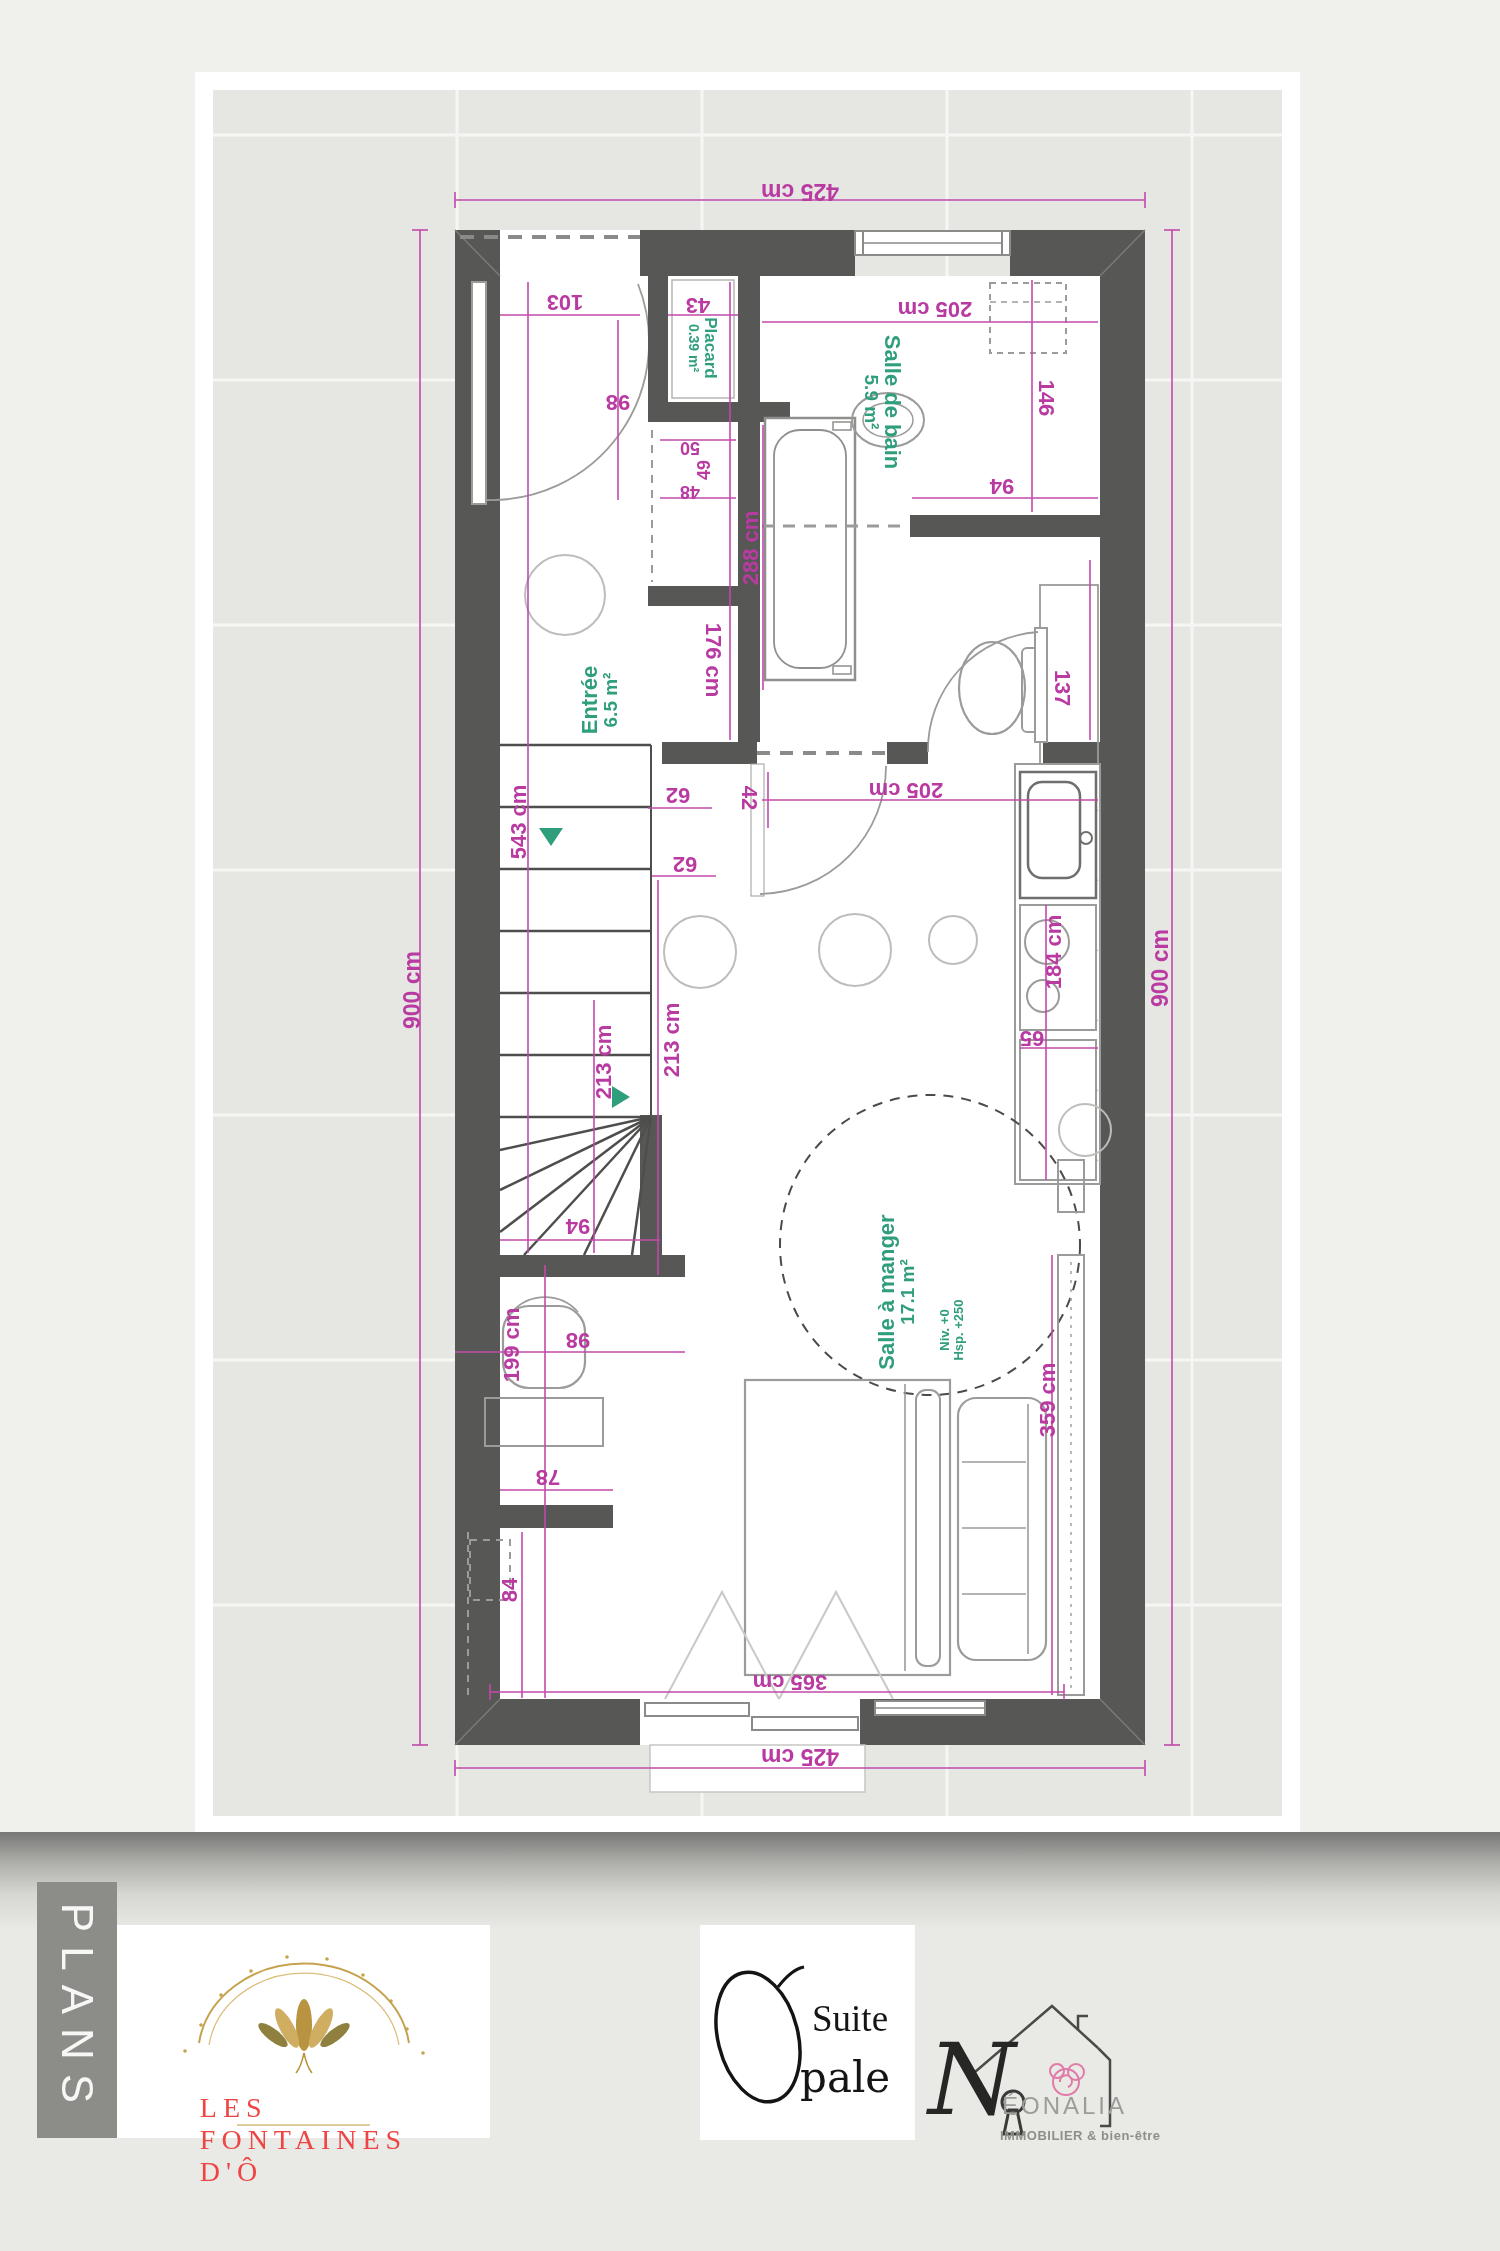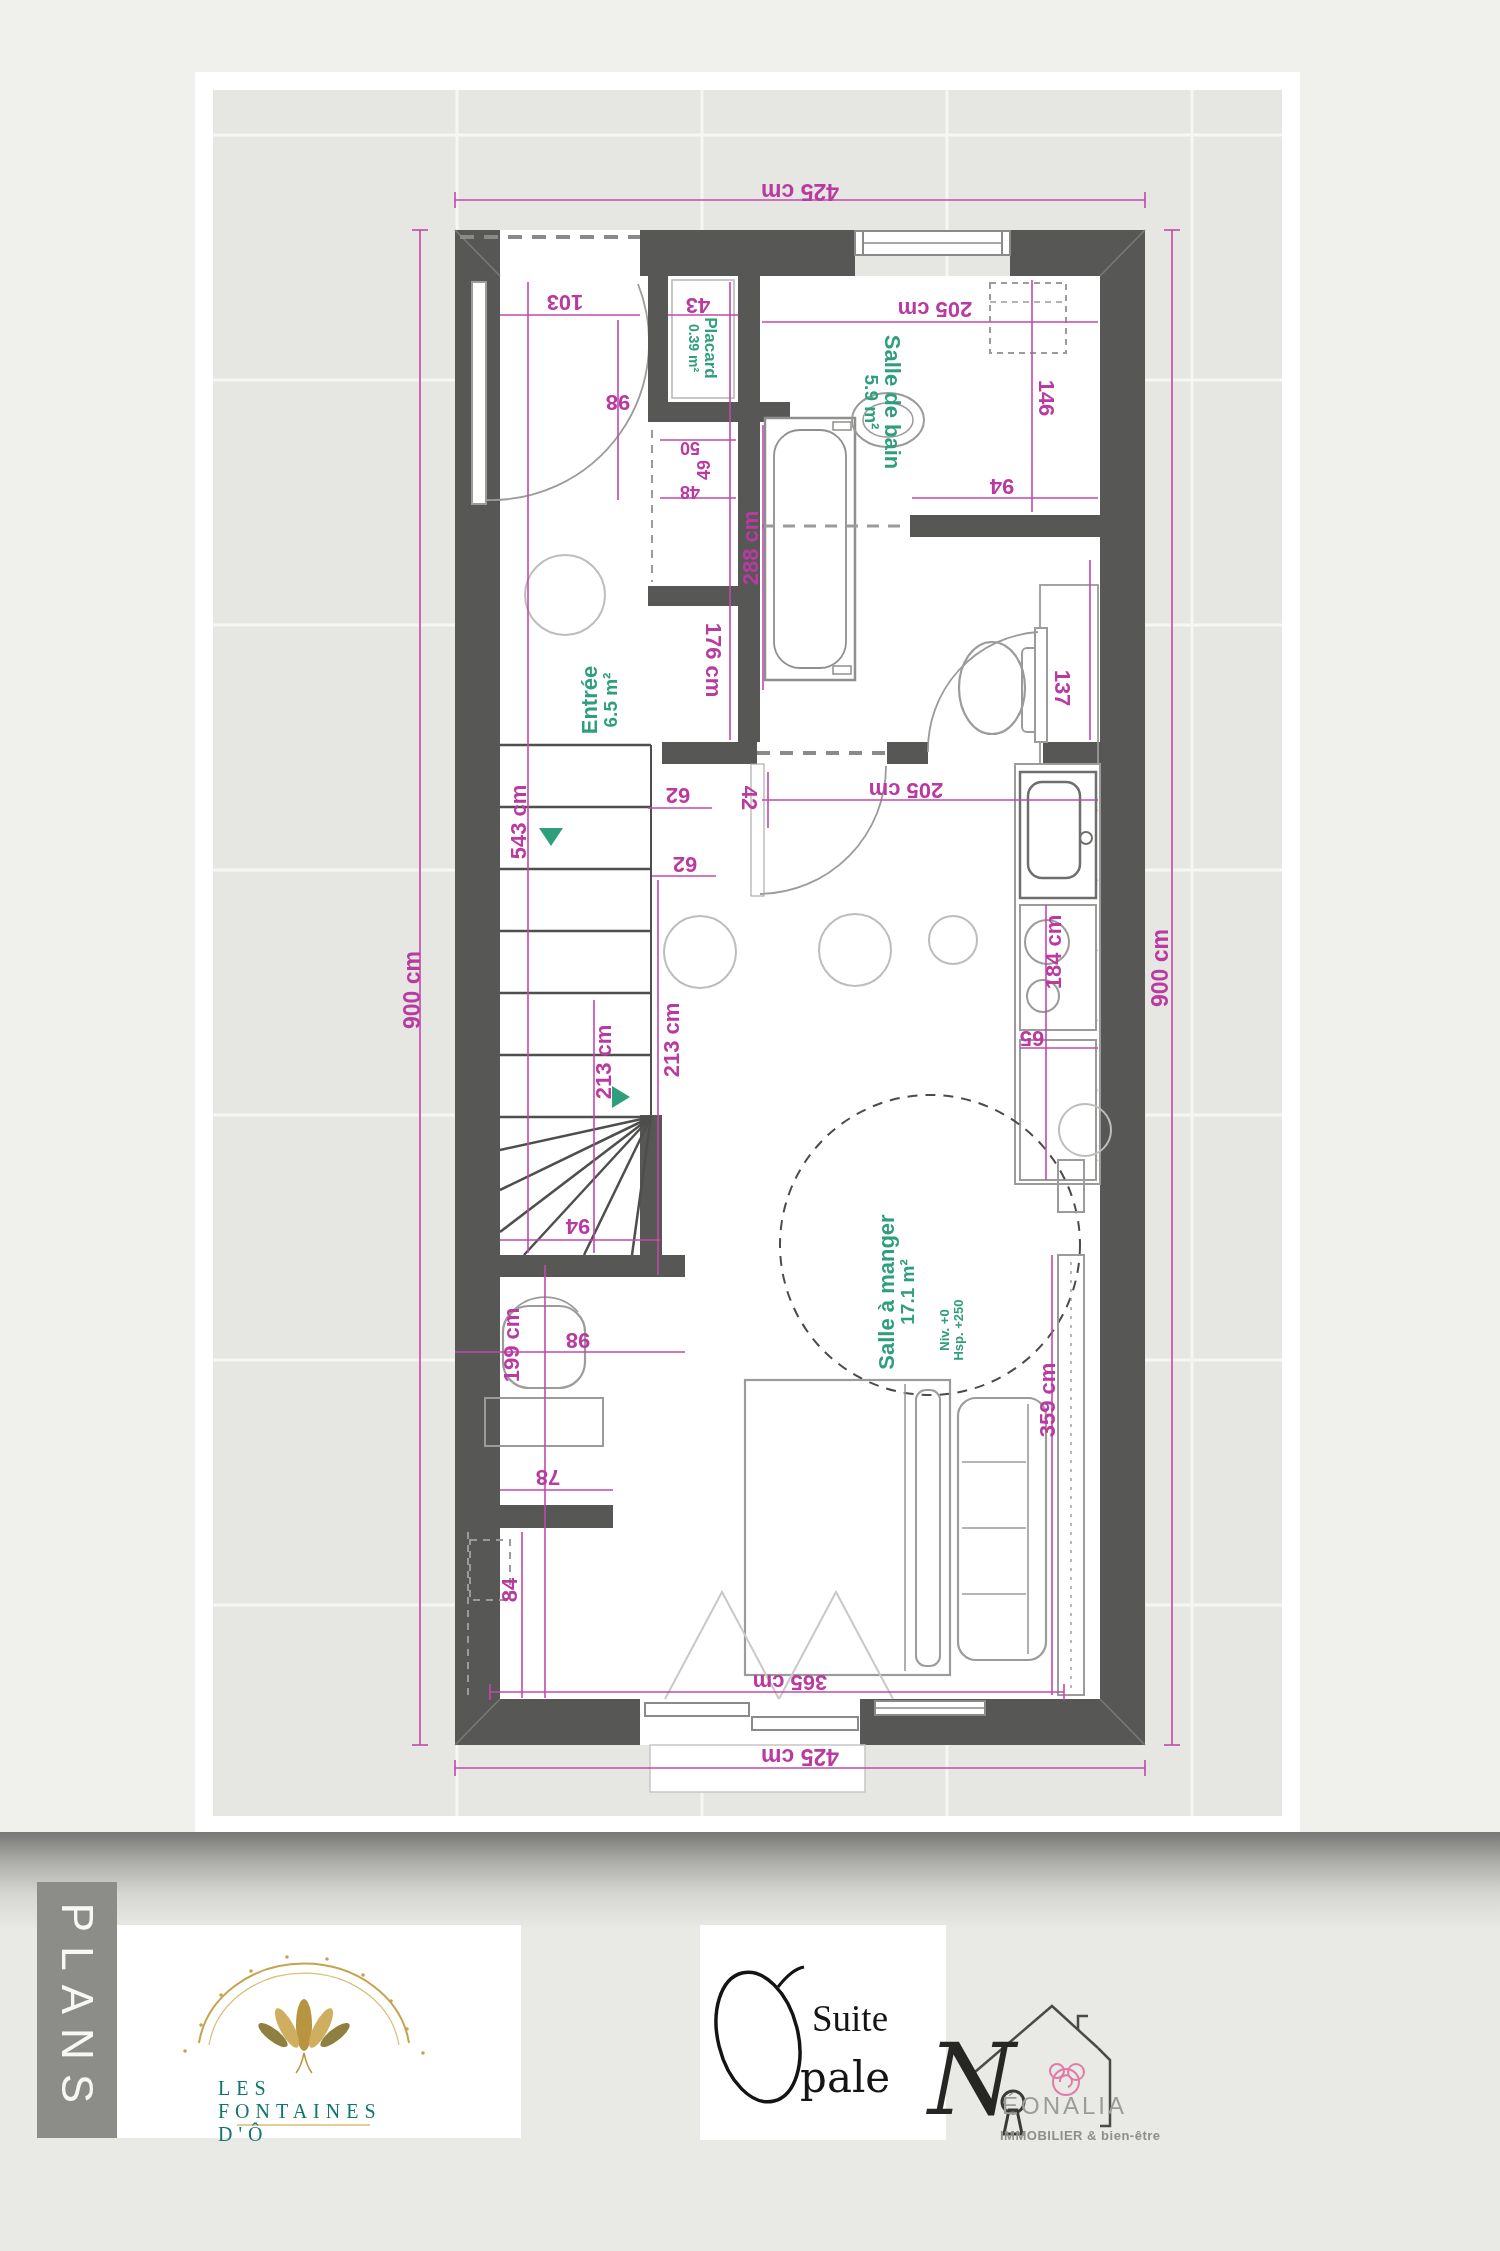--- a/index.html
+++ b/index.html
@@ -19,7 +19,7 @@
   .plans-box{position:absolute;left:37px;top:1882px;width:80px;height:256px;background:#8c8c89;}
   .plans-txt{position:absolute;left:50%;top:50%;transform:translate(-50%,-50%) rotate(90deg);
              color:#f7f7f5;font-size:44px;letter-spacing:14px;font-weight:400;}
-  .card{position:absolute;background:#ffffff;padding-left:31px;}
+  .card{position:absolute;background:#ffffff;}
   .brand-line{position:absolute;left:50%;transform:translateX(-50%);color:#0f766e;
               font-family:"Liberation Serif", serif;font-size:20px;letter-spacing:6px;top:152px;}
   .suite-word{position:absolute;left:112px;top:72px;font-family:"Liberation Serif",serif;

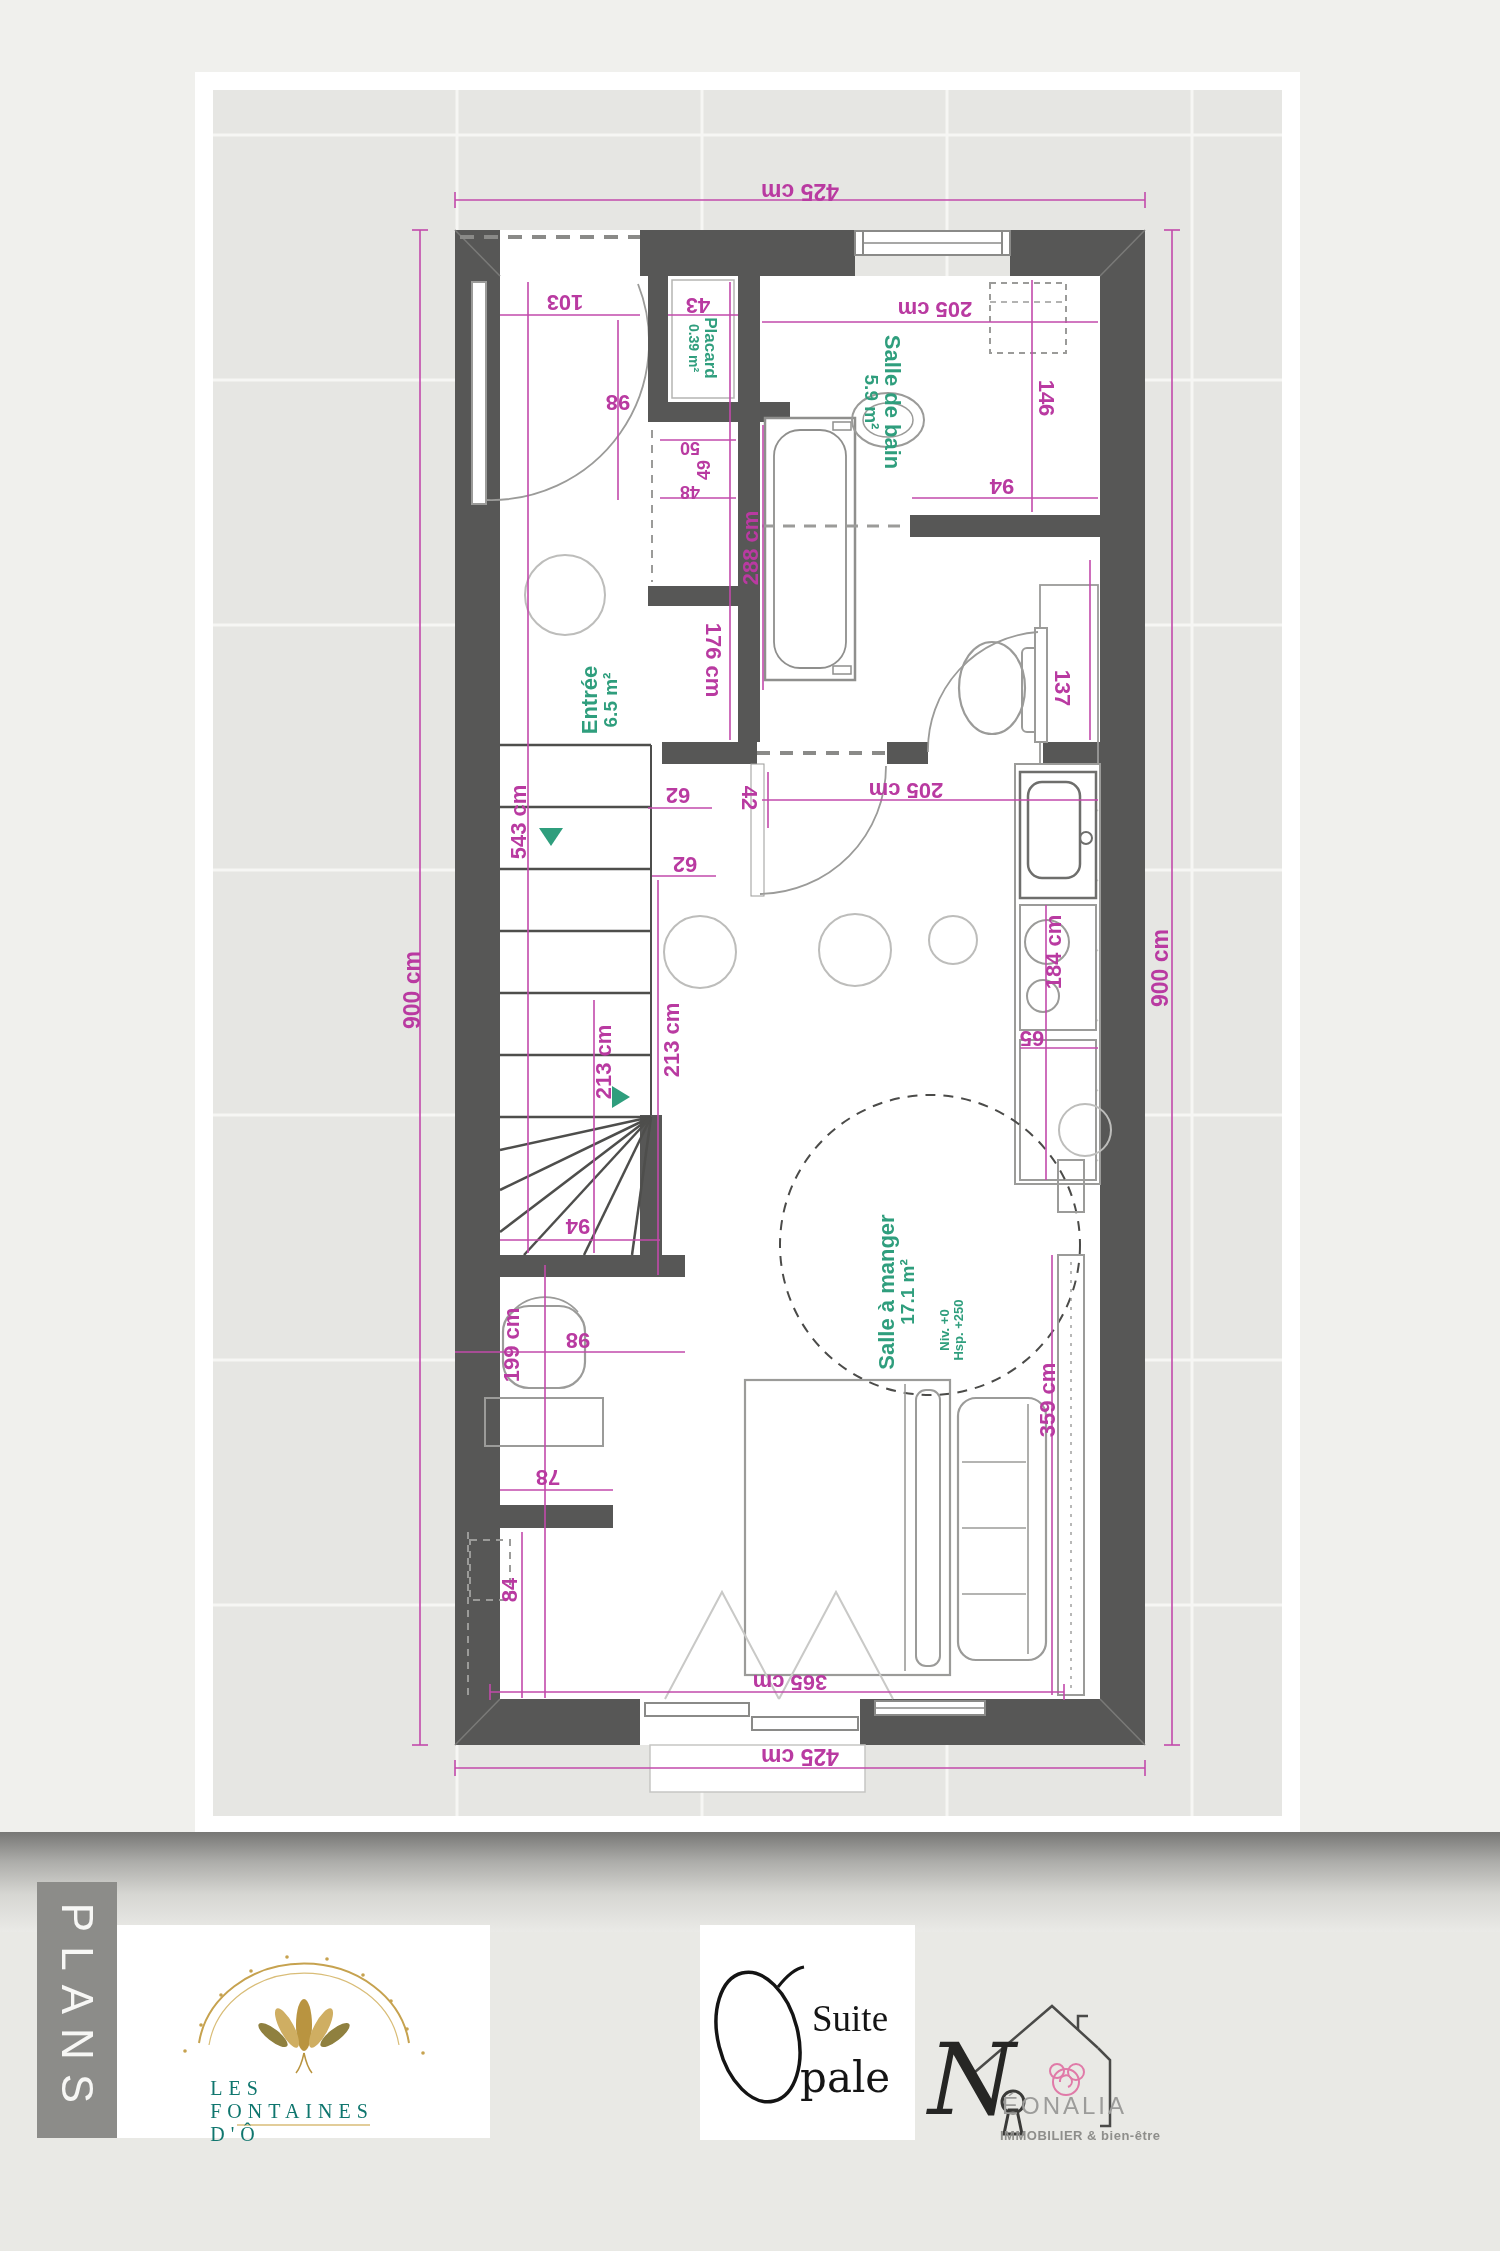--- a/index.html
+++ b/index.html
@@ -20,8 +20,8 @@
   .plans-txt{position:absolute;left:50%;top:50%;transform:translate(-50%,-50%) rotate(90deg);
              color:#f7f7f5;font-size:44px;letter-spacing:14px;font-weight:400;}
   .card{position:absolute;background:#ffffff;}
-  .brand-line{position:absolute;left:50%;transform:translateX(-50%);color:#0f766e;
-              font-family:"Liberation Serif", serif;font-size:20px;letter-spacing:6px;top:152px;}
+  .brand-line{position:absolute;left:50%;transform:translateX(-50%);color:#ef4444;
+              font-family:"Liberation Serif", serif;font-size:28px;letter-spacing:6px;top:167px;}
   .suite-word{position:absolute;left:112px;top:72px;font-family:"Liberation Serif",serif;
               font-size:37px;color:#151515;}
   .pale-word{position:absolute;left:100px;top:128px;font-family:"DejaVu Serif",serif;

